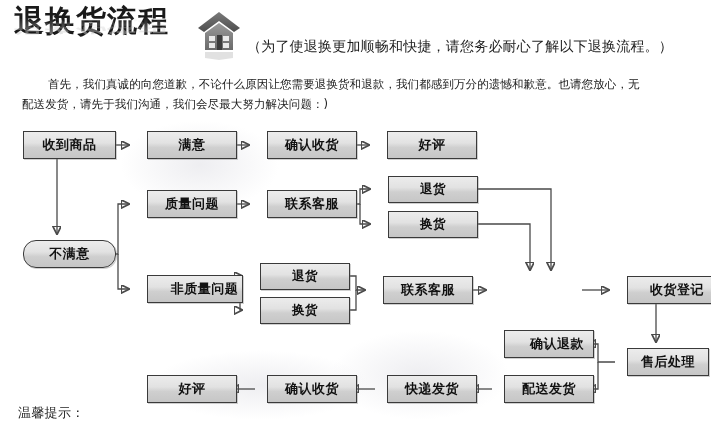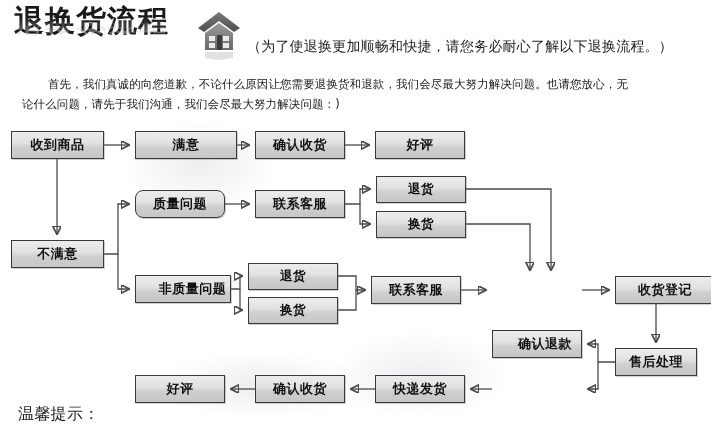--- a/index.html
+++ b/index.html
@@ -103,7 +103,7 @@
   <div class="subtitle">（为了使退换更加顺畅和快捷，请您务必耐心了解以下退换流程。）</div>
 
   <div class="para">
-    <span class="indent">首先，我们真诚的向您道歉，不论什么原因让您需要退换货和退款，我们会尽最大努力解决问题。也请您放心，无</span><br>
+    <span class="indent">首先，我们真诚的向您道歉，不论什么原因让您需要退换货和退款，我们都感到万分的遗憾和歉意。也请您放心，无</span><br>
     <span>论什么问题，请先于我们沟通，我们会尽最大努力解决问题：)</span>
   </div>
 

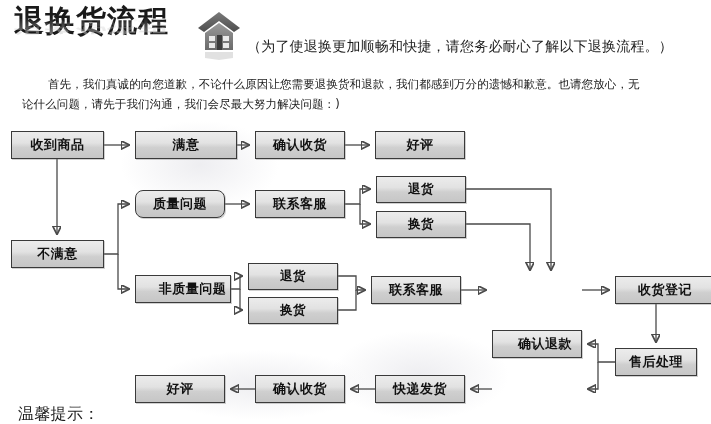--- a/index.html
+++ b/index.html
@@ -104,7 +104,7 @@
 
   <div class="para">
     <span class="indent">首先，我们真诚的向您道歉，不论什么原因让您需要退换货和退款，我们都感到万分的遗憾和歉意。也请您放心，无</span><br>
-    <span>论什么问题，请先于我们沟通，我们会尽最大努力解决问题：)</span>
+    <span>配送发货，请先于我们沟通，我们会尽最大努力解决问题：)</span>
   </div>
 
   <div id="flow">

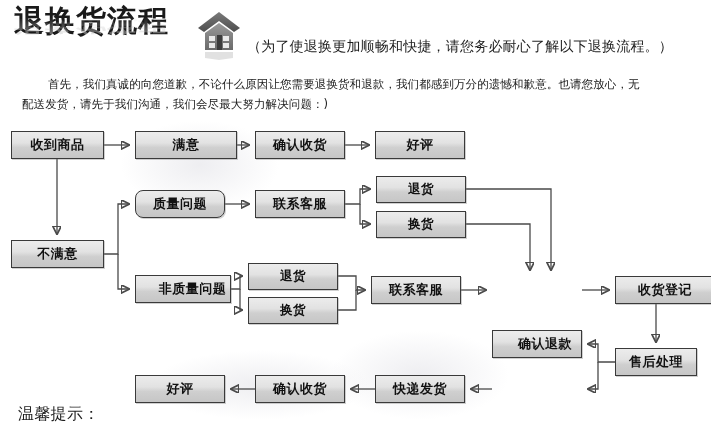--- a/index.html
+++ b/index.html
@@ -50,6 +50,7 @@
     display:flex;align-items:center;justify-content:center;
     box-shadow:1px 1px 0 rgba(120,120,120,.35);
     letter-spacing:.5px;
+    margin-left:12px;
   }
   .box.small{font-size:12.5px;}
   .tip{

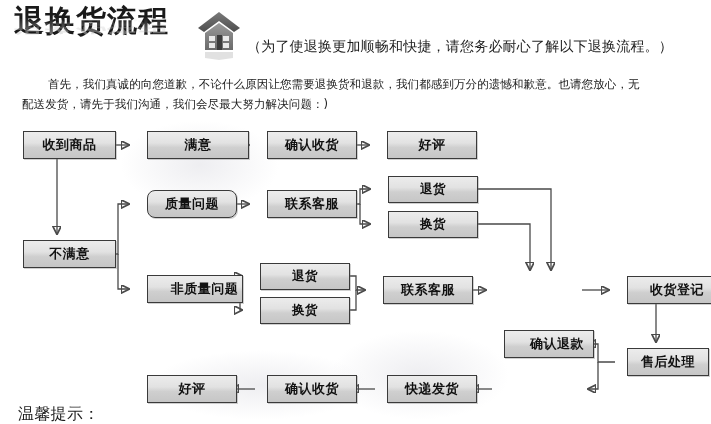--- a/index.html
+++ b/index.html
@@ -154,7 +154,7 @@
     </svg>
 
     <div class="box" style="left:11px;top:131px;width:93px;height:28px;">收到商品</div>
-    <div class="box" style="left:135px;top:131px;width:102px;height:28px;">满意</div>
+    <div class="box" style="left:135px;top:131px;width:90px;height:28px;">满意</div>
     <div class="box" style="left:255px;top:131px;width:90px;height:28px;">确认收货</div>
     <div class="box" style="left:375px;top:131px;width:90px;height:28px;">好评</div>
 

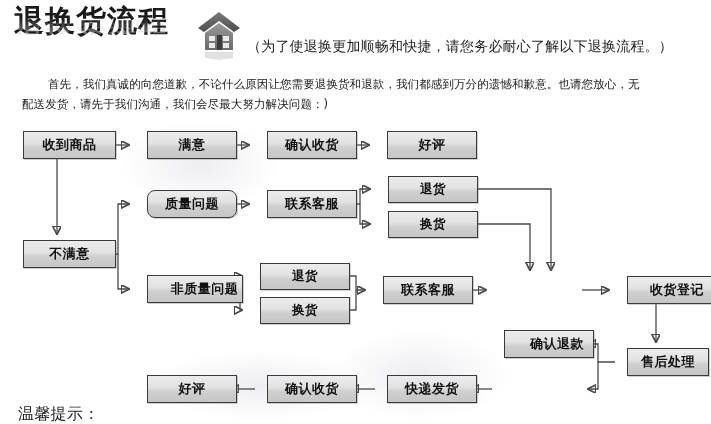--- a/index.html
+++ b/index.html
@@ -158,7 +158,7 @@
     <div class="box" style="left:255px;top:131px;width:90px;height:28px;">确认收货</div>
     <div class="box" style="left:375px;top:131px;width:90px;height:28px;">好评</div>
 
-    <div class="box" style="left:135px;top:190px;width:90px;height:28px;border-radius:8px;">质量问题</div>
+    <div class="box" style="left:135px;top:190px;width:90px;height:28px;">质量问题</div>
     <div class="box" style="left:255px;top:190px;width:90px;height:28px;">联系客服</div>
     <div class="box small" style="left:376px;top:176px;width:90px;height:27px;">退货</div>
     <div class="box small" style="left:376px;top:211px;width:90px;height:27px;">换货</div>

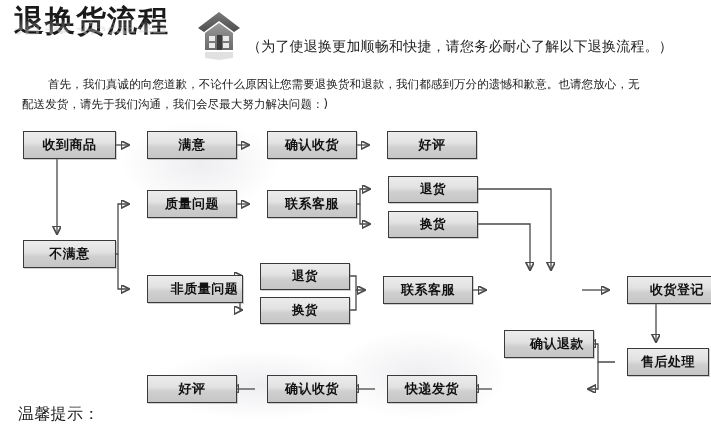--- a/index.html
+++ b/index.html
@@ -163,7 +163,7 @@
     <div class="box small" style="left:376px;top:176px;width:90px;height:27px;">退货</div>
     <div class="box small" style="left:376px;top:211px;width:90px;height:27px;">换货</div>
 
-    <div class="box" style="left:11px;top:240px;width:93px;height:28px;">不满意</div>
+    <div class="box" style="left:11px;top:240px;width:93px;height:28px;border-radius:13px;">不满意</div>
     <div class="box" style="left:135px;top:275px;width:96px;height:28px;padding-left:19px;">非质量问题</div>
     <div class="box small" style="left:248px;top:263px;width:90px;height:27px;">退货</div>
     <div class="box small" style="left:248px;top:297px;width:90px;height:27px;">换货</div>

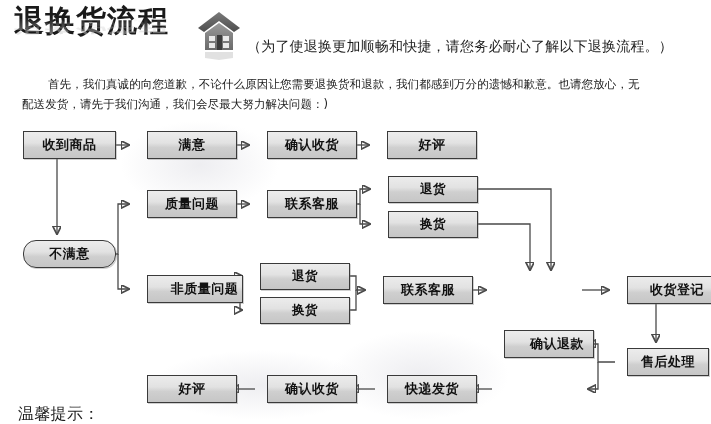--- a/index.html
+++ b/index.html
@@ -173,6 +173,7 @@
 
     <div class="box" style="left:492px;top:330px;width:90px;height:28px;padding-left:16px;">确认退款</div>
     <div class="box" style="left:615px;top:348px;width:82px;height:28px;">售后处理</div>
+    <div class="box" style="left:492px;top:375px;width:90px;height:28px;">配送发货</div>
     <div class="box" style="left:375px;top:375px;width:90px;height:28px;">快递发货</div>
     <div class="box" style="left:255px;top:375px;width:90px;height:28px;">确认收货</div>
     <div class="box" style="left:135px;top:375px;width:90px;height:28px;">好评</div>

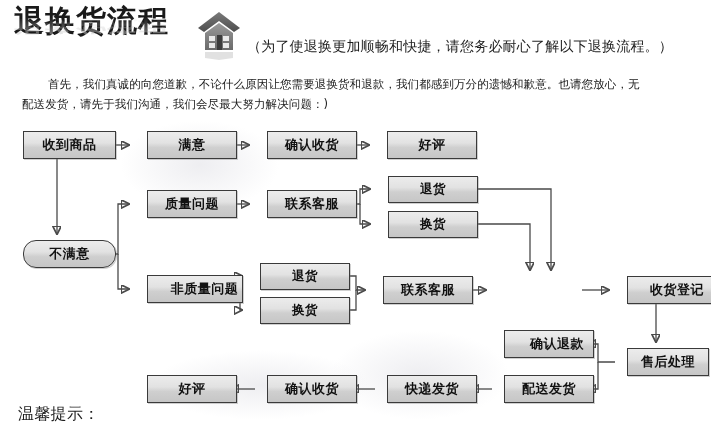--- a/index.html
+++ b/index.html
@@ -54,7 +54,7 @@
   }
   .box.small{font-size:12.5px;}
   .tip{
-    position:absolute;left:18px;top:404px;font-size:16px;color:#1d1d1d;
+    position:absolute;left:18px;top:404px;font-size:13px;color:#1d1d1d;
     letter-spacing:.3px;
   }
   svg.lines{position:absolute;left:0;top:0;width:711px;height:424px;pointer-events:none;}

